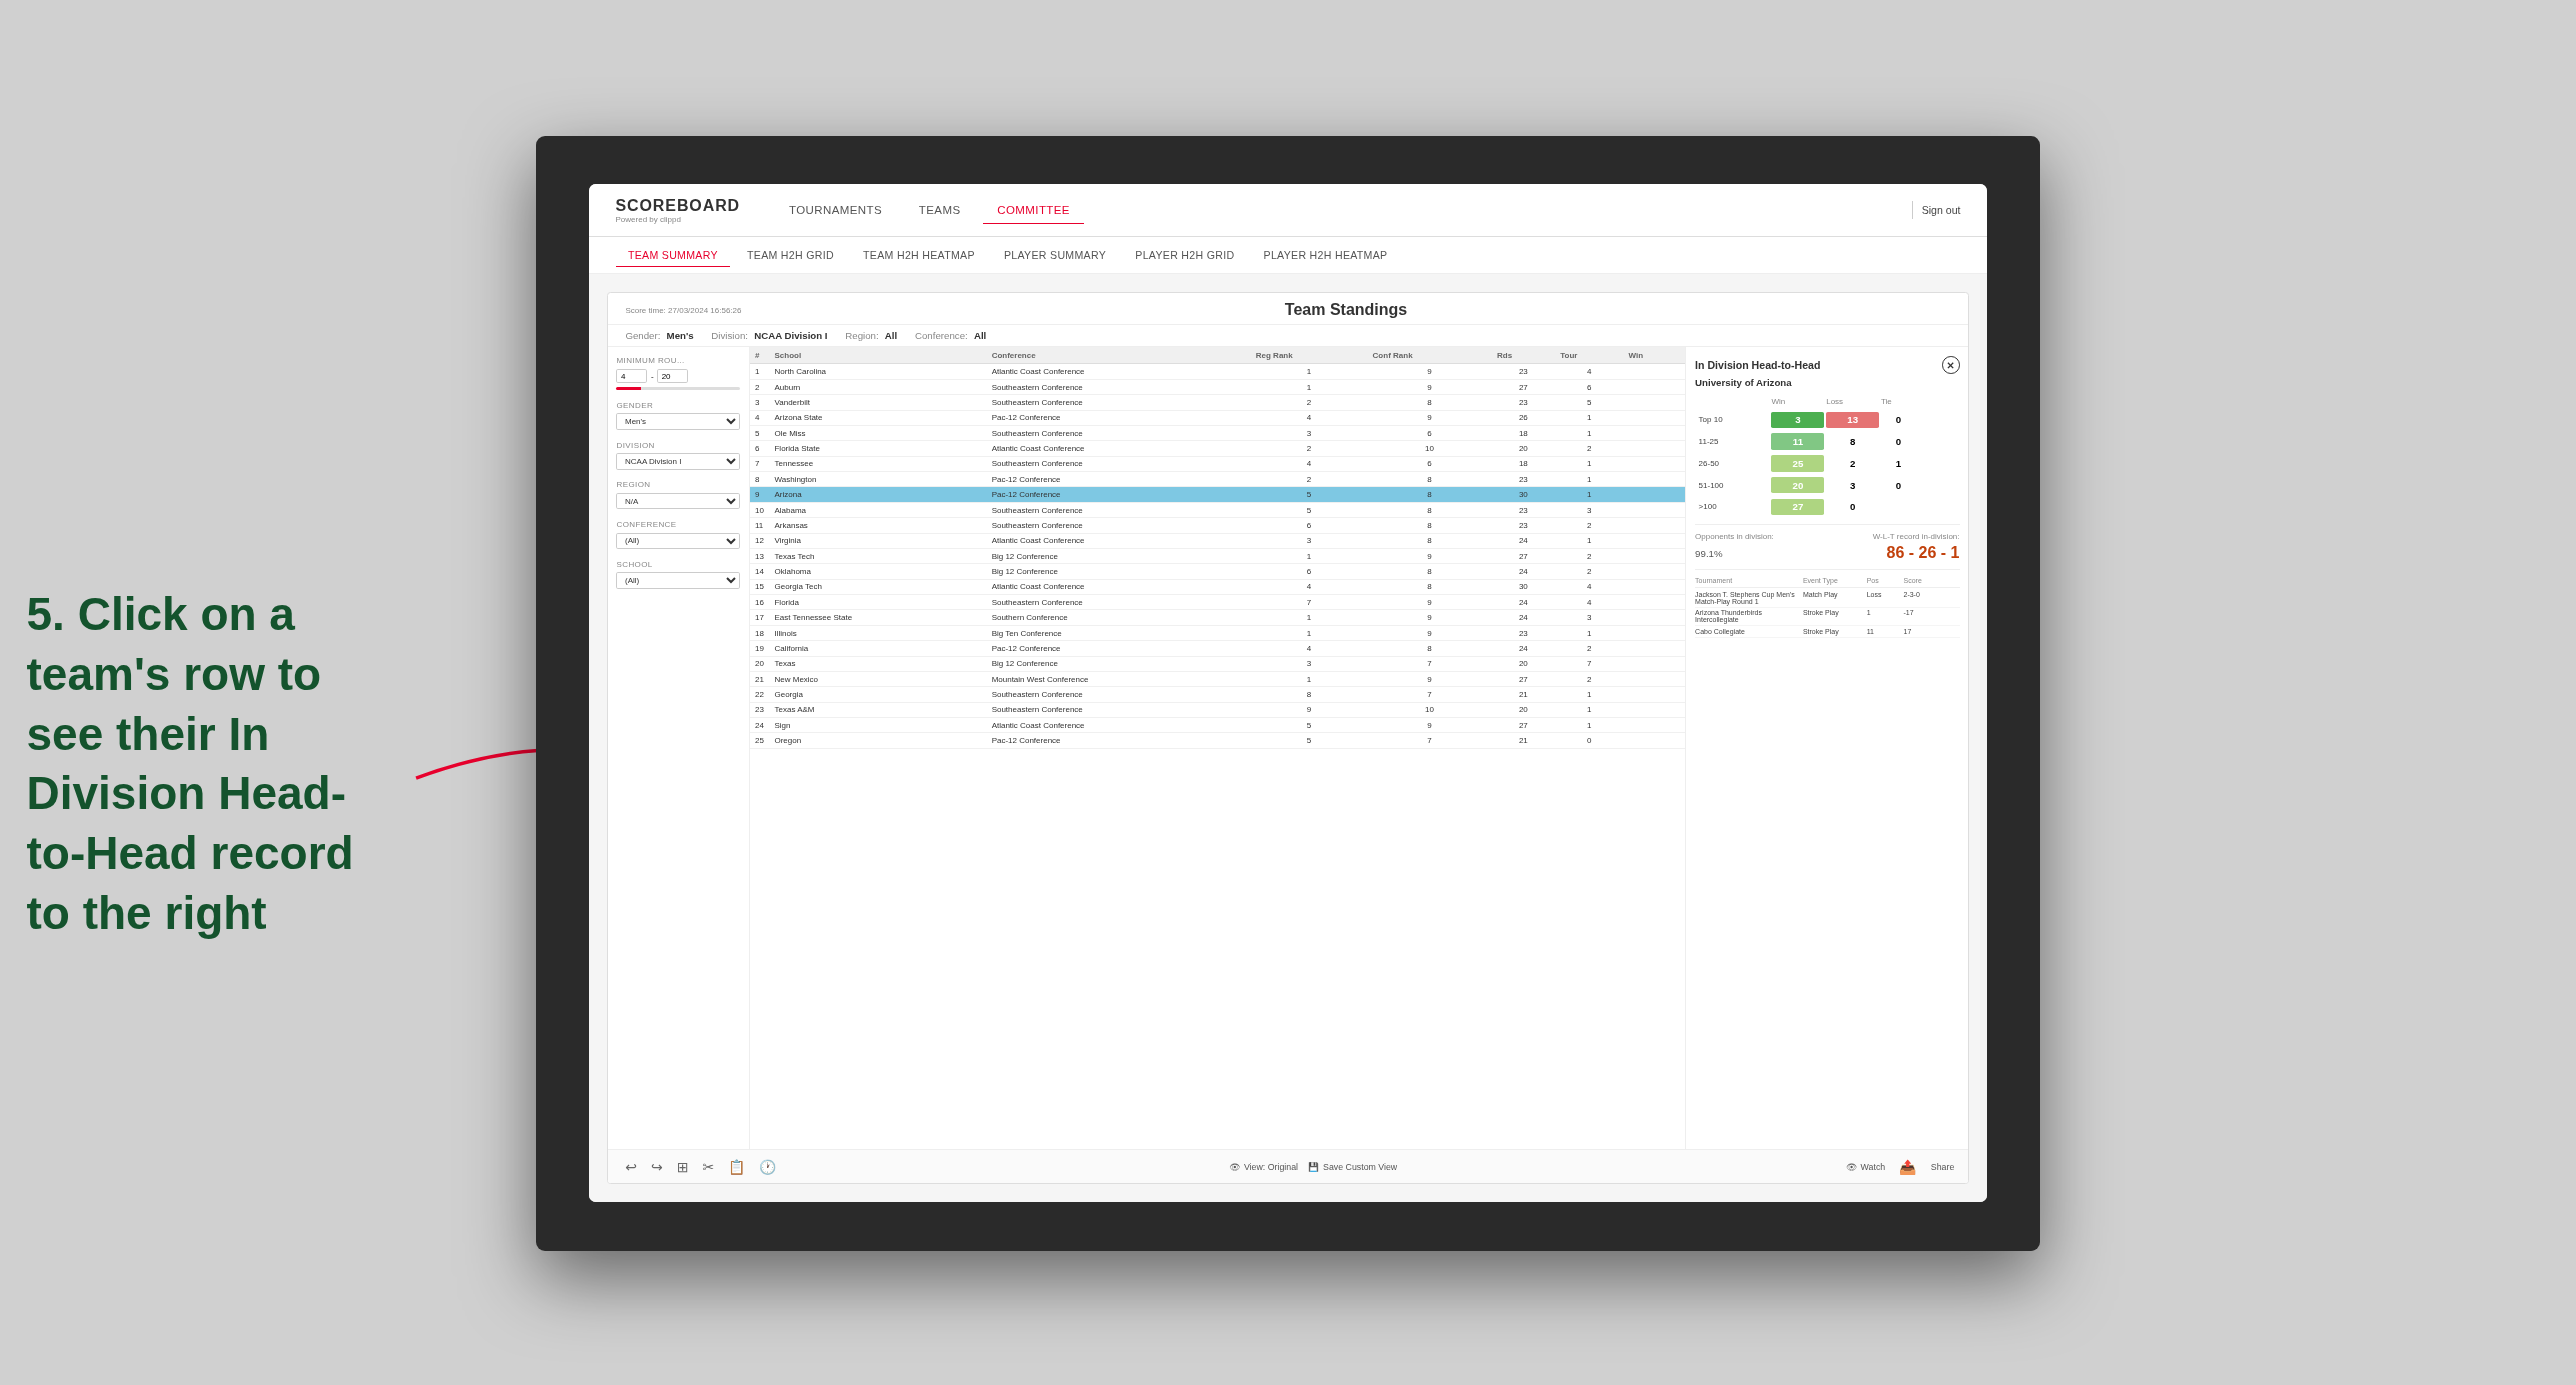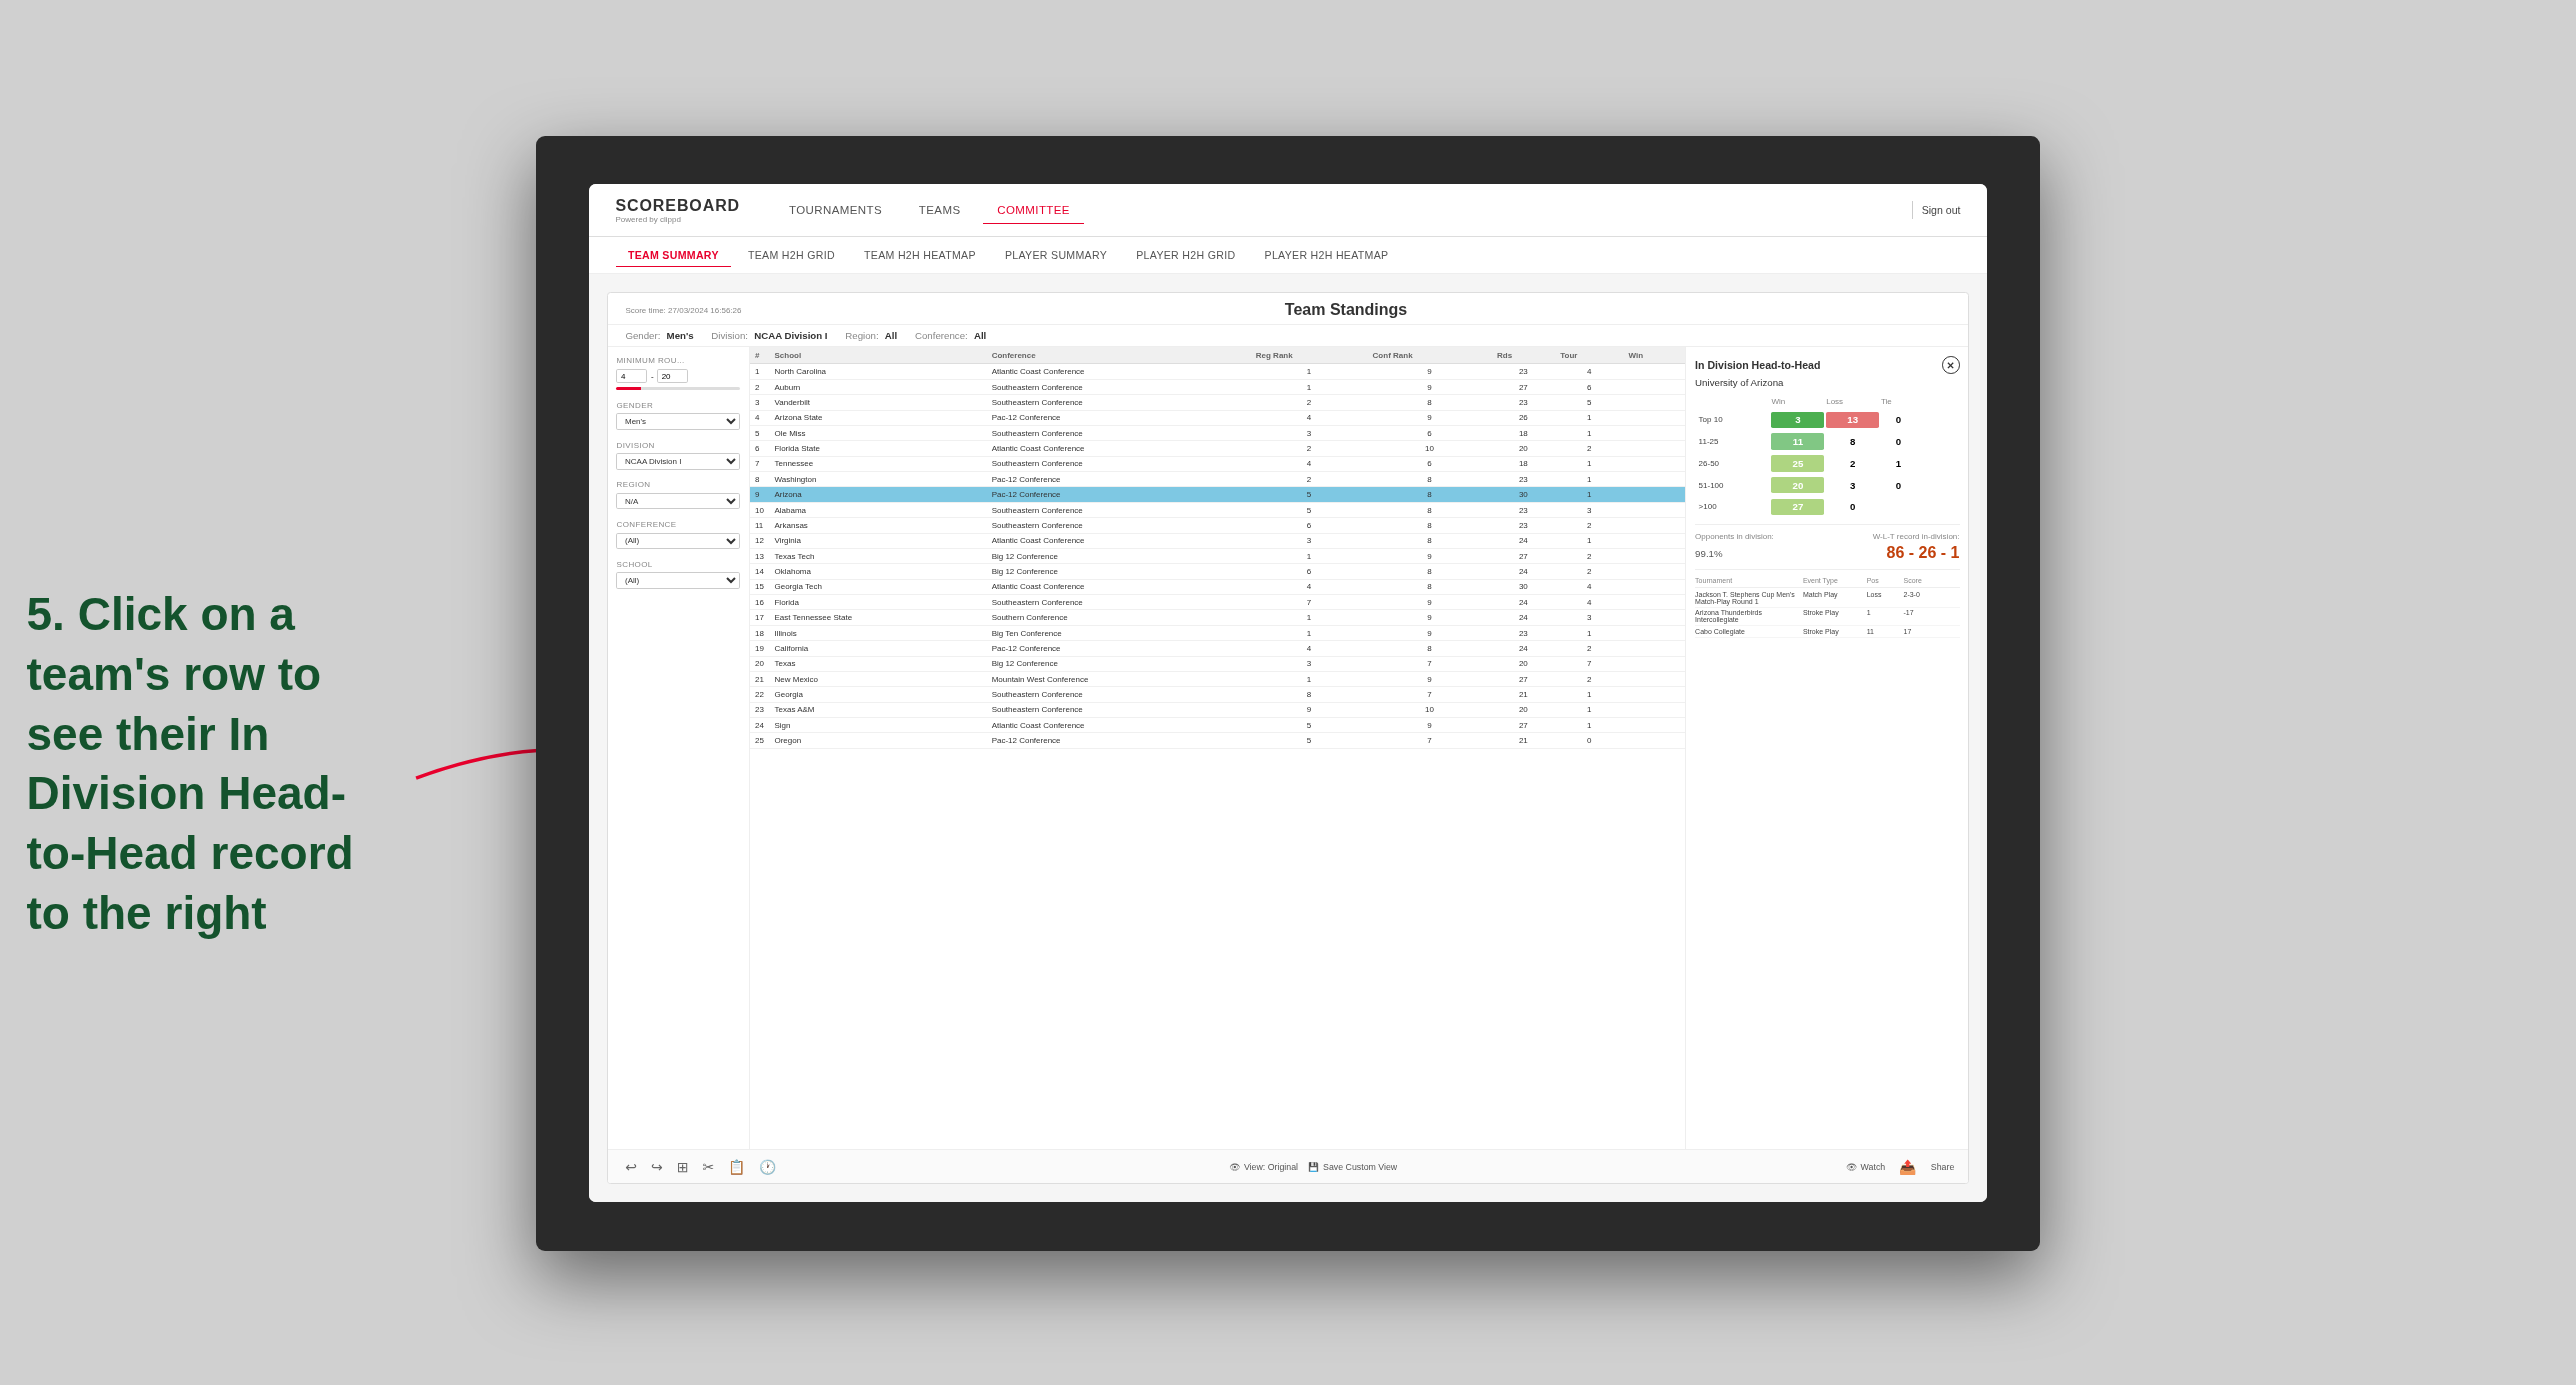--- a/index.html
+++ b/index.html
@@ -146,7 +146,7 @@
     .sub-nav-item.active {
       color: #e8002d;
       border-bottom: 1.8px solid #e8002d;
-      font-weight: 700;
+      font-weight: 400;
     }
 
     

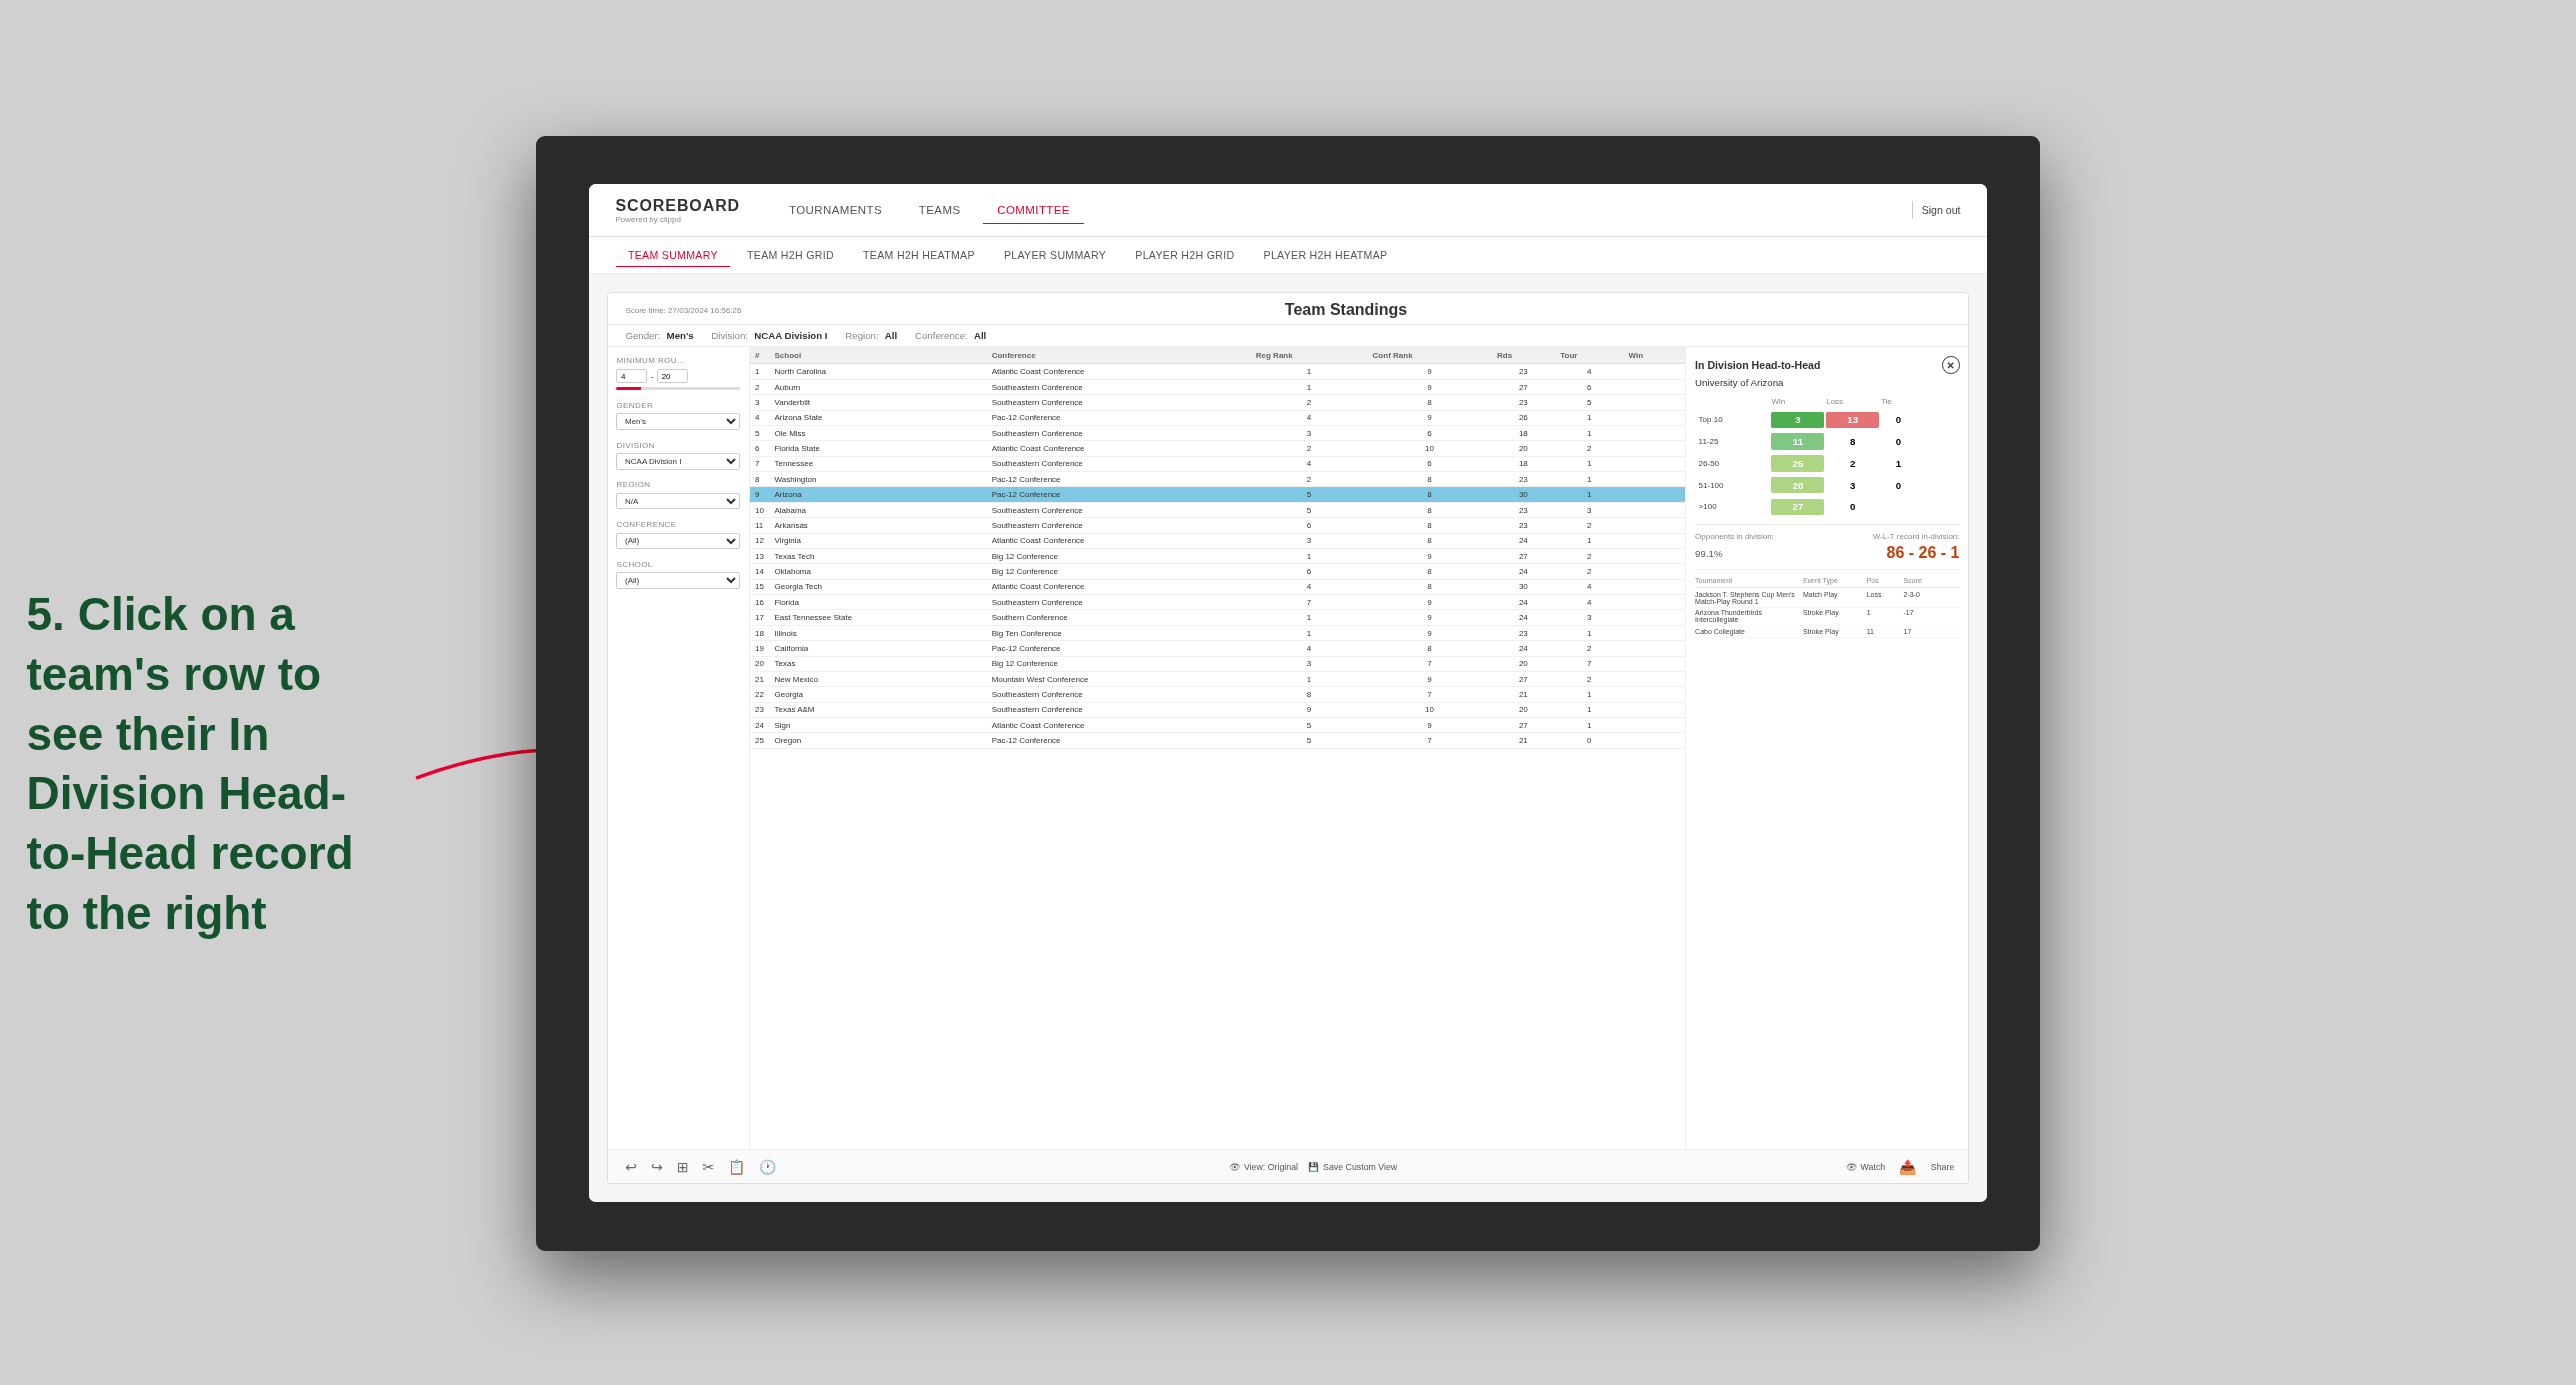--- a/index.html
+++ b/index.html
@@ -340,7 +340,7 @@
     }
     .h2h-team {
       font-size: 9.7px;
-      font-weight: 400;
+      font-weight: 700;
       color: #333;
       margin-bottom: 7px;
     }

